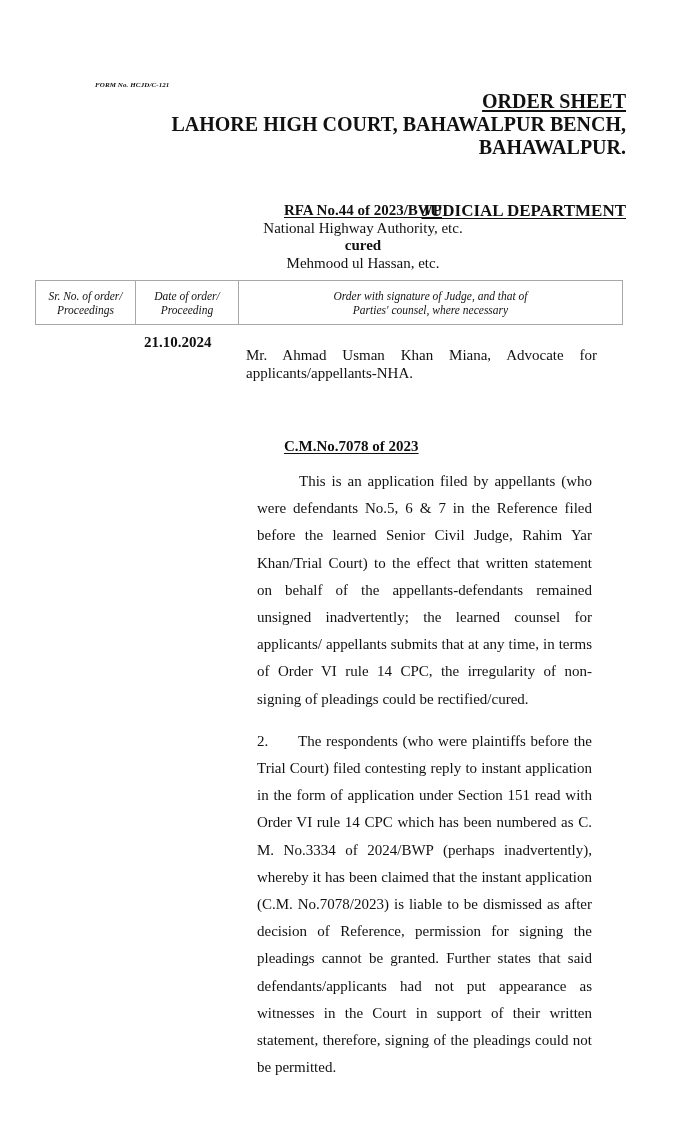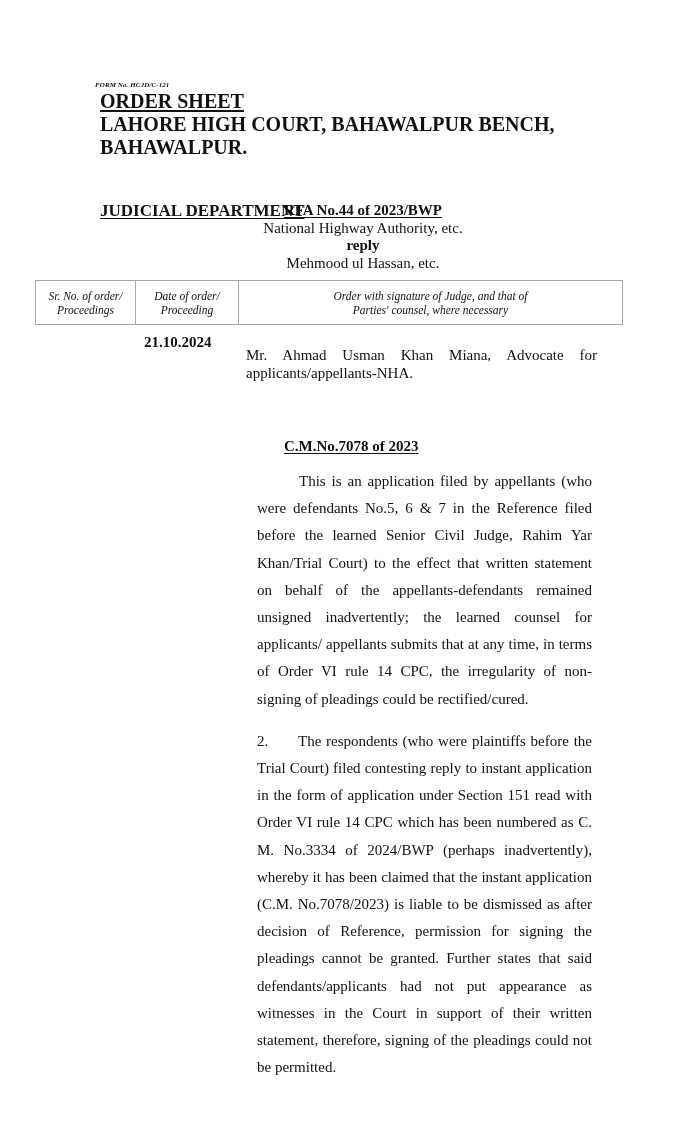--- a/index.html
+++ b/index.html
@@ -30,7 +30,7 @@
       left: 100px;
       width: 526px;
       top: 90px;
-      text-align: left;
+      text-align: right;
       font-weight: bold;
     }
     .header .title {

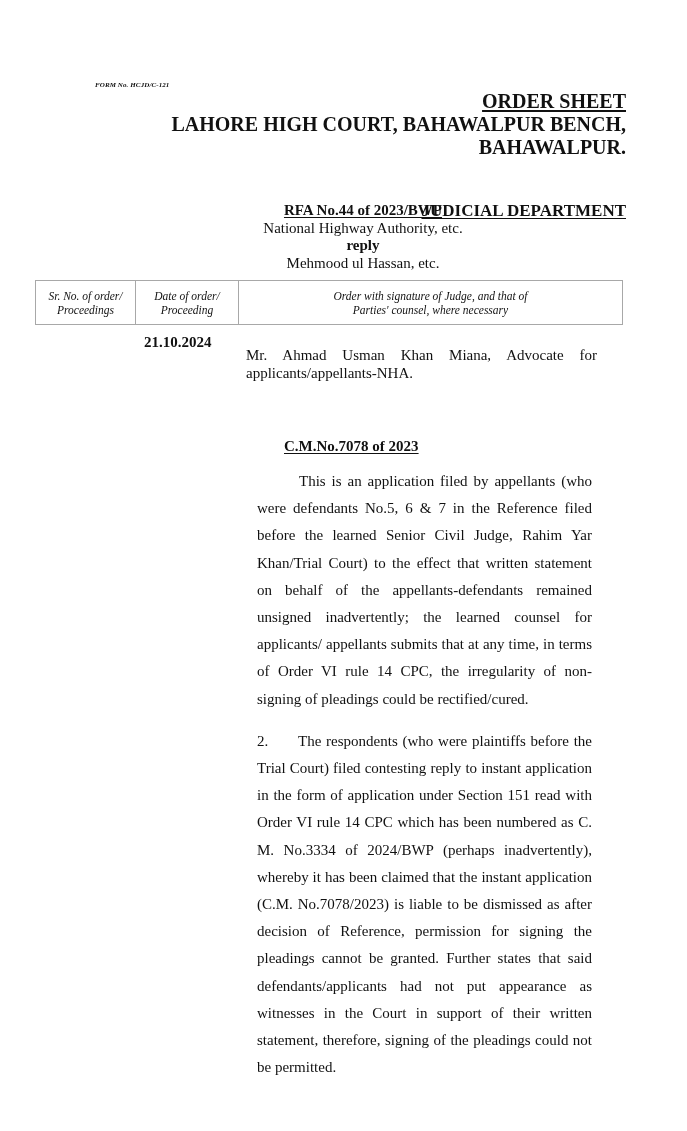--- a/index.html
+++ b/index.html
@@ -150,7 +150,7 @@
 <div class="case-block">
   <div class="case-no">RFA No.44 of 2023/BWP</div>
   <div>National Highway Authority, etc.</div>
-  <div class="versus">reply</div>
+  <div class="versus">cured</div>
   <div>Mehmood ul Hassan, etc.</div>
 </div>
 

